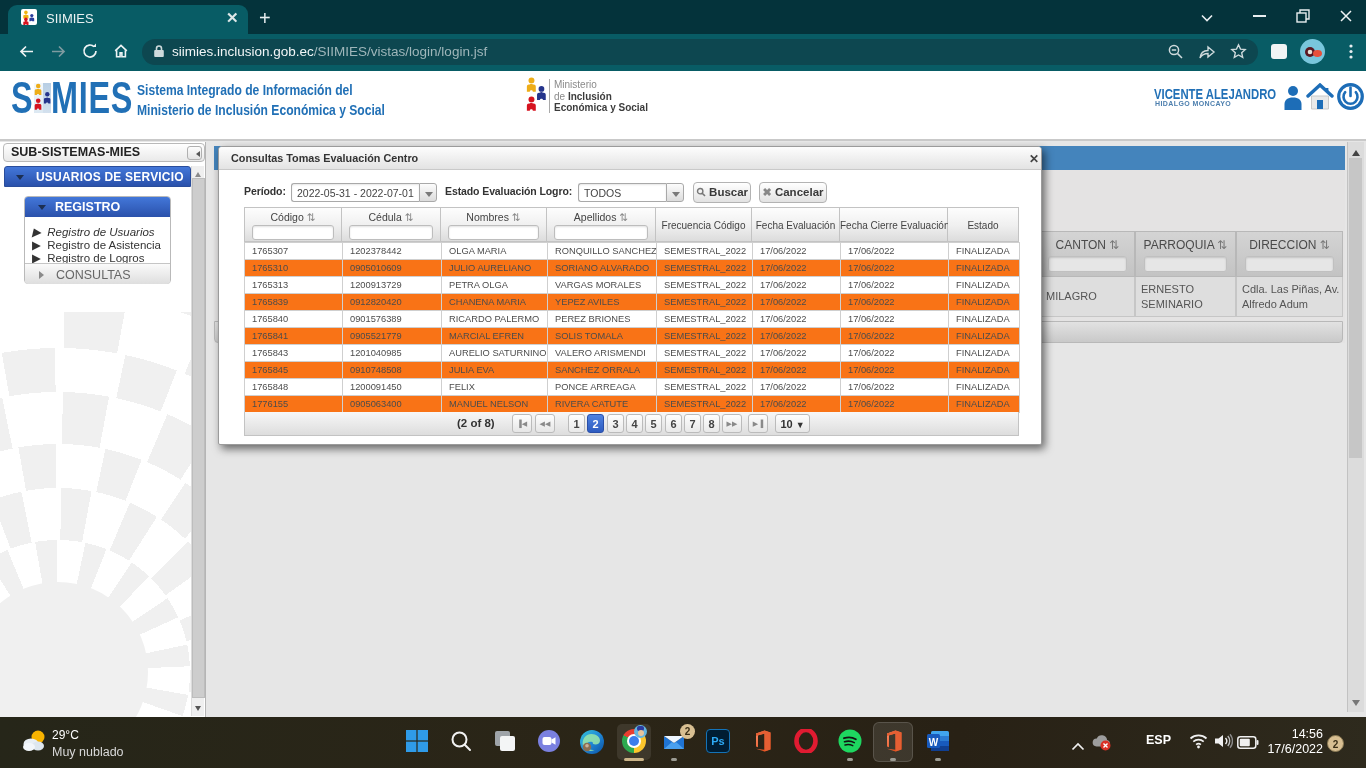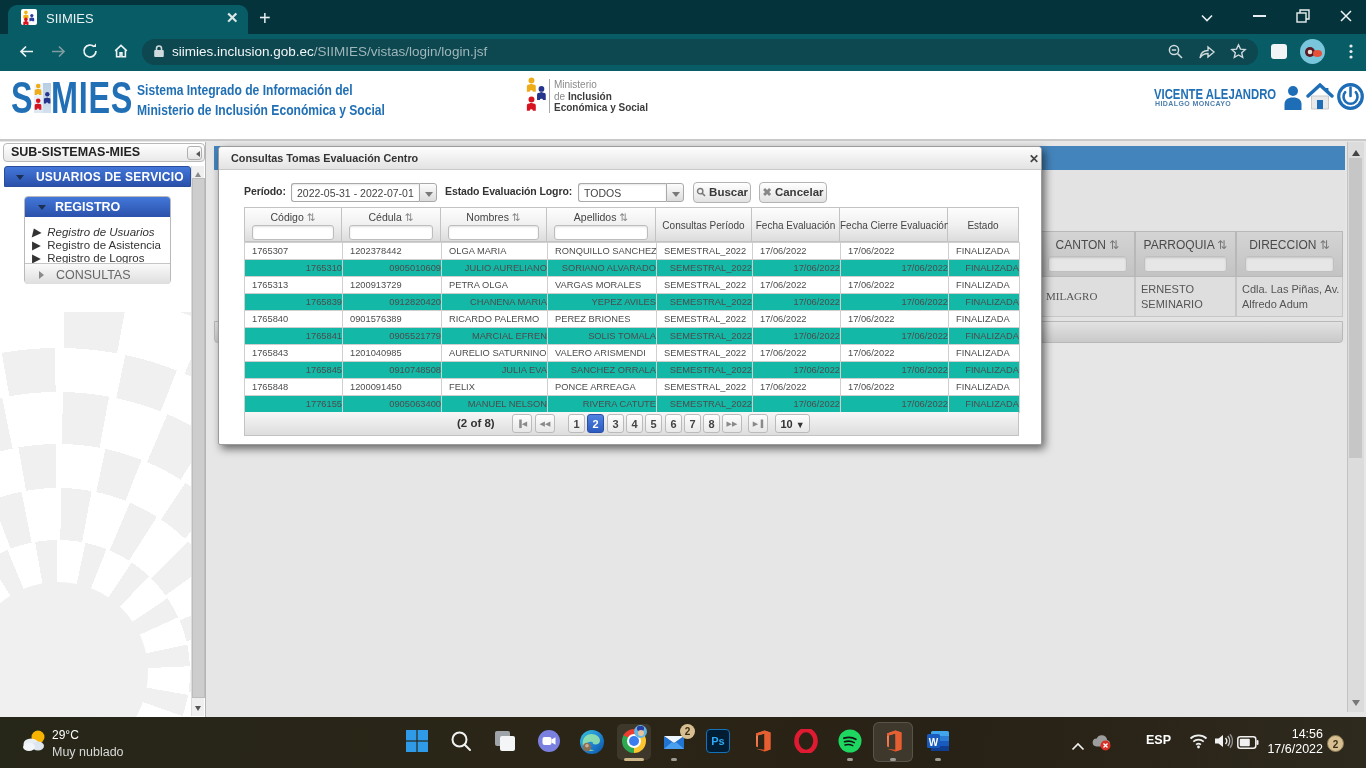--- a/index.html
+++ b/index.html
@@ -310,7 +310,7 @@
             <div class="inp"></div>
           </div>
         <div class="th" style="width:96px;">
-            <div class="lblc">Consultas Período</div>
+            <div class="lblc">Frecuencia Código</div>
           </div>
         <div class="th" style="width:88px;">
             <div class="lblc">Fecha Evaluación</div>

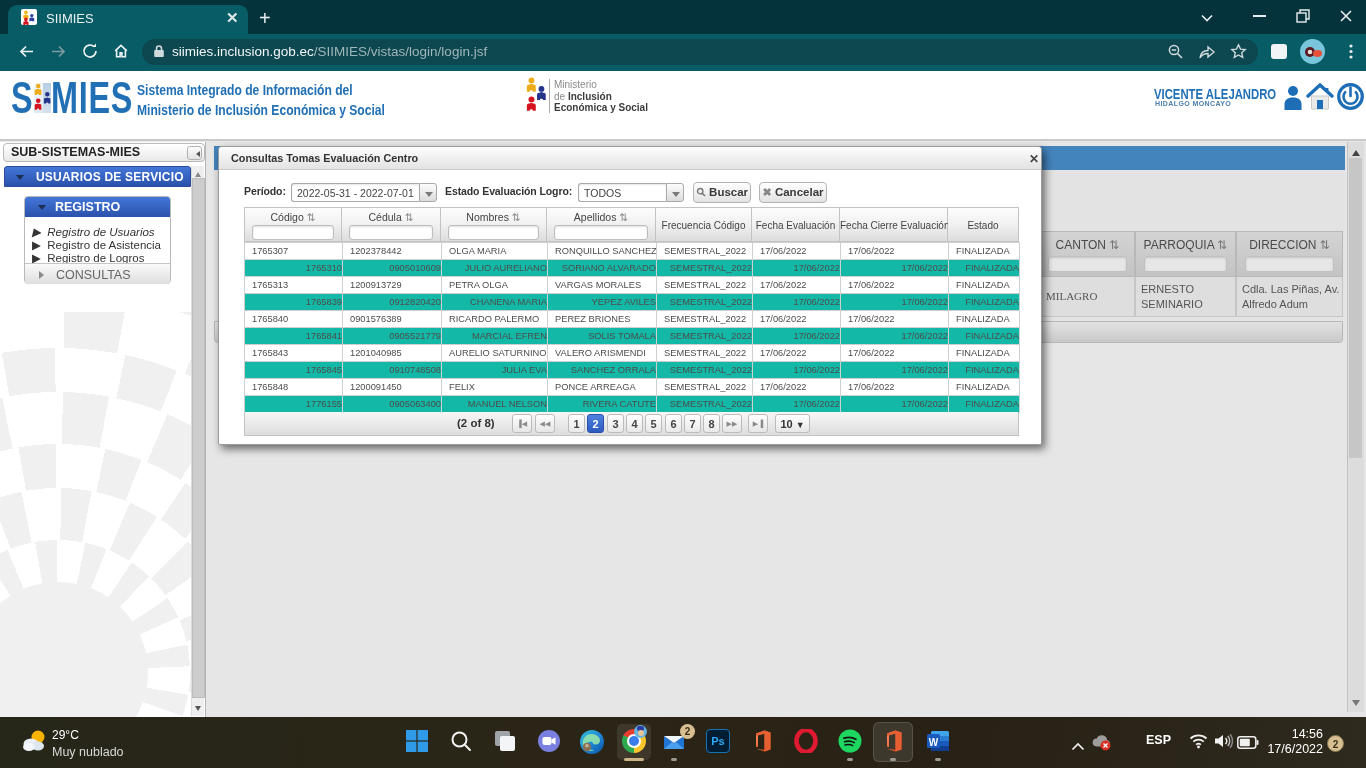--- a/index.html
+++ b/index.html
@@ -75,7 +75,7 @@
   .th .lblc { position:absolute; width:100%; text-align:center; top:12px; font-size:10px; color:#444; white-space:nowrap; }
   .th .inp { position:absolute; left:7px; right:7px; top:17px; height:15px; background:#fff; border:1px solid #bdbdbd; border-radius:3px; box-shadow:inset 0 1px 2px rgba(0,0,0,.12); }
   .tr { height:17px;padding-left:8px; }
-  .tr.alt td { background:#14b8a6;text-align:right; }
+  .tr.alt td { background:#f97316; }
   #mtable table { border-collapse:collapse; width:775px; table-layout:fixed; }
   #mtable td { border:1px solid #cfcfcf; font-size:9.3px; color:#4c4c4c; padding:0 0 0 7px; height:16px; white-space:nowrap; overflow:hidden; }
   #paginator { left:25px; top:265px; width:775px; height:24px; background:linear-gradient(#f7f7f7,#dddddd); border:1px solid #c3c3c3; border-top:none; }

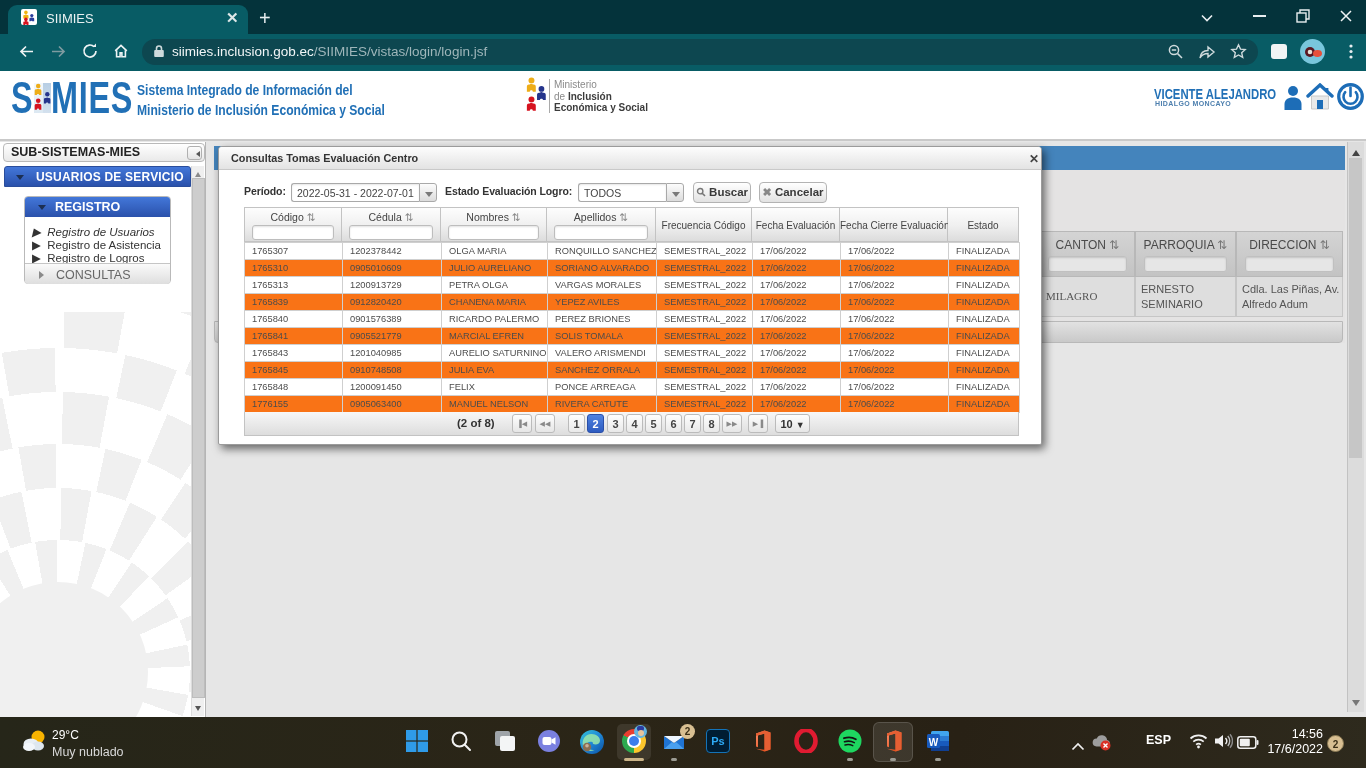--- a/index.html
+++ b/index.html
@@ -234,7 +234,7 @@
       <div class="abs lbl">DIRECCION <span style="color:#777;">⇅</span></div>
       <div class="abs inp"></div>
     </div>
-  <div class="abs bgtd" style="left:1040px;width:95px;font-family:Liberation Serif, serif;">
+  <div class="abs bgtd" style="left:1040px;width:95px;">
       <span>MILAGRO</span>
     </div>
   <div class="abs bgtd" style="left:1135px;width:101px;">

